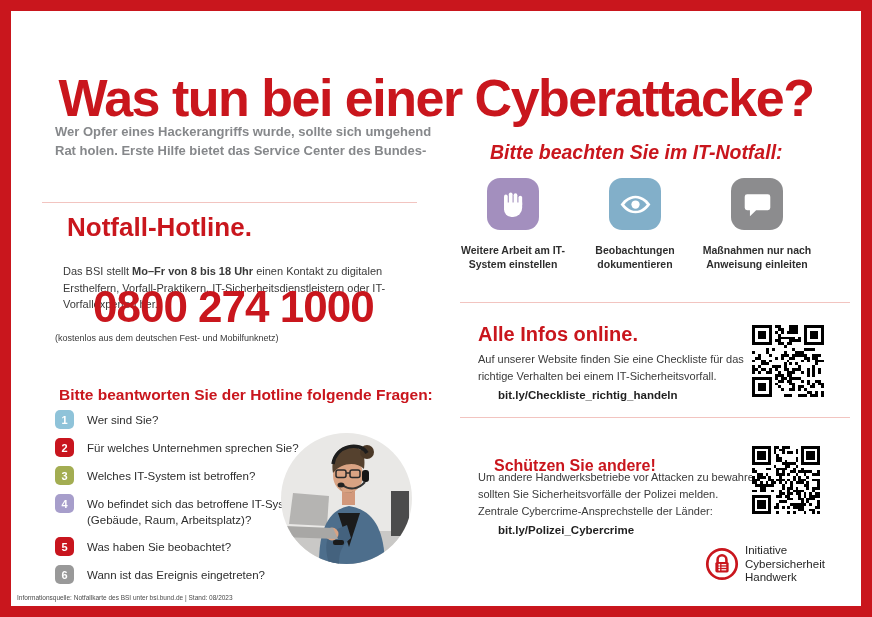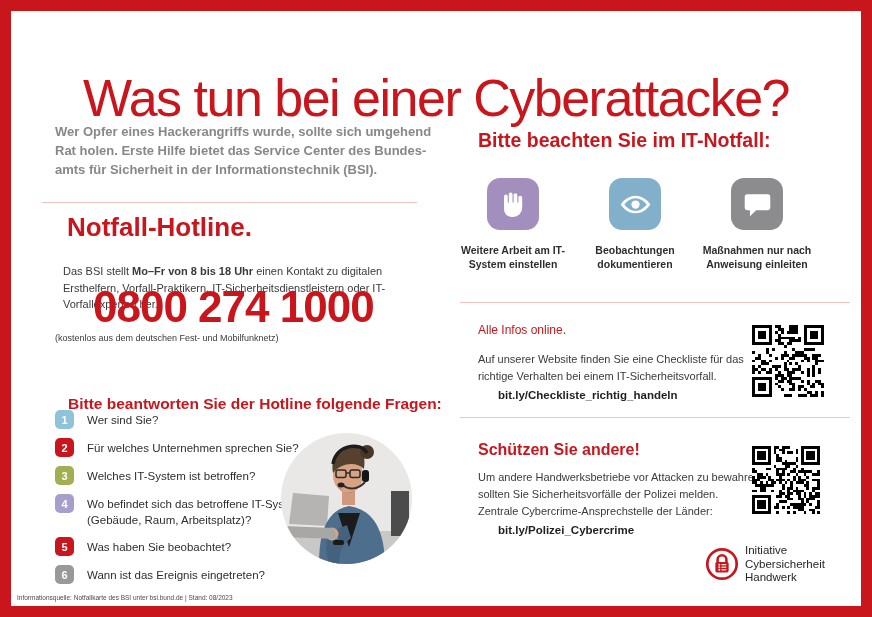--- a/index.html
+++ b/index.html
@@ -15,7 +15,7 @@
   .abs{position:absolute;}
   .red{color:#c9161d;margin-left:40px;}
   
-  .title{left:0;right:0;top:24px;text-align:center;font-size:52px;font-weight:normal;color:#c9161d;letter-spacing:-1.5px;line-height:1.1;}
+  .title{left:0;right:0;top:24px;text-align:center;font-size:52px;font-weight:bold;color:#c9161d;letter-spacing:-1.5px;line-height:1.1;}
   
   .intro{left:44px;top:112px;font-size:13px;font-weight:bold;color:#86888b;line-height:1.45;}
   .divider{height:1px;background:#f2c4c0;}

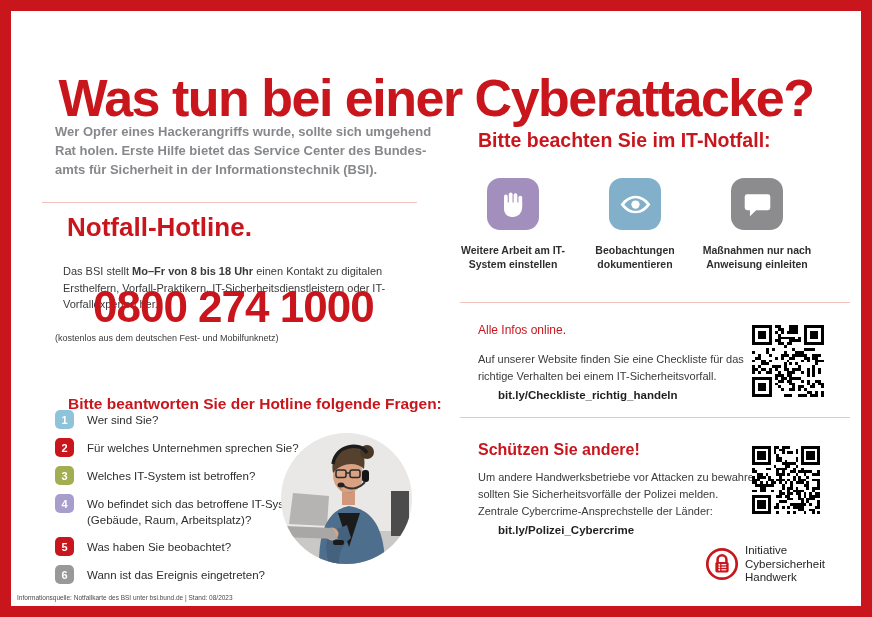--- a/index.html
+++ b/index.html
@@ -138,7 +138,7 @@
     </svg>
   </div>
 
-  <h2 class="abs notfall-h red" style="margin:0;">Bitte beachten Sie im IT-Notfall:</h2>
+  <h2 class="abs notfall-h red" style="margin:12px;font-style:italic;">Bitte beachten Sie im IT-Notfall:</h2>
 
   <div class="abs tiles">
     <div class="tile-col">

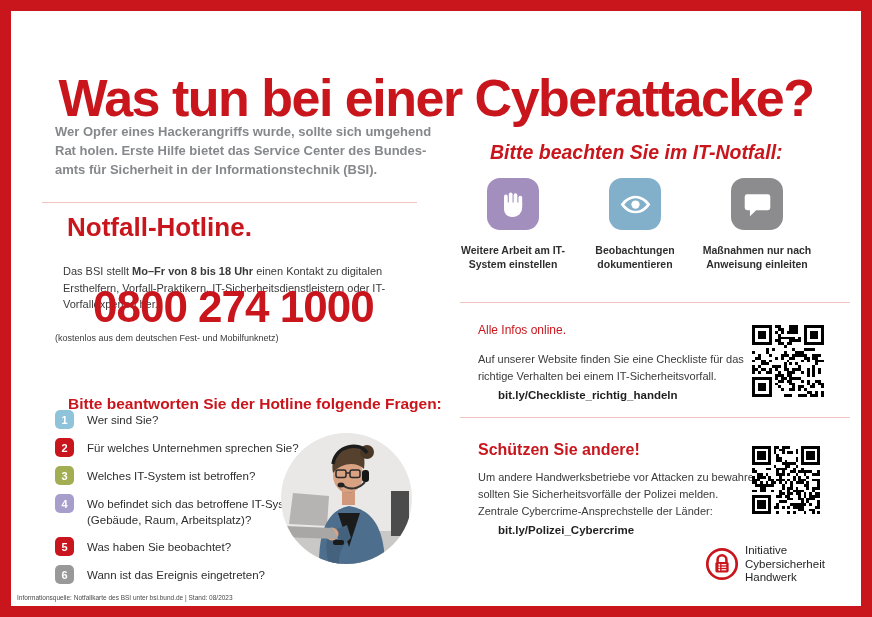--- a/index.html
+++ b/index.html
@@ -67,7 +67,6 @@
   <div class="abs intro">
     <div>Wer Opfer eines Hackerangriffs wurde, sollte sich umgehend</div>
     <div>Rat holen. Erste Hilfe bietet das Service Center des Bundes-</div>
-    <div>amts für Sicherheit in der Informationstechnik (BSI).</div>
   </div>
 
   <div class="abs divider div-left"></div>

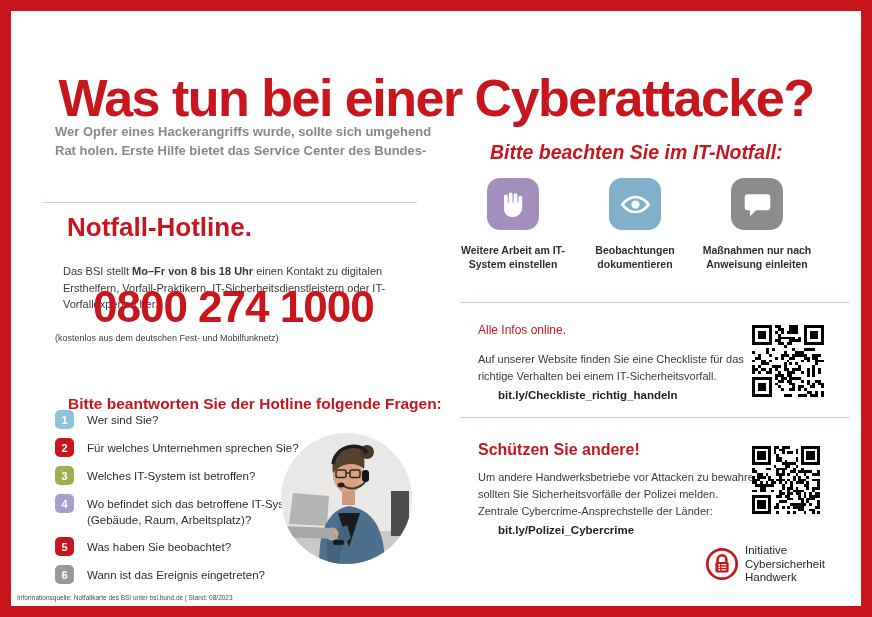--- a/index.html
+++ b/index.html
@@ -41,7 +41,7 @@
   .tile-caption{margin-top:13px;font-size:10.5px;font-weight:bold;color:#2e2e2e;text-align:center;line-height:1.35;}
   .div-r1{left:449px;top:291px;width:390px;}
   .div-r2{left:449px;top:406px;width:390px;}
-  .infos-h{left:467px;top:312px;font-size:12px;font-weight:normal;}
+  .infos-h{left:467px;top:312px;font-size:20px;font-weight:bold;}
   .infos-body{left:467px;top:340px;font-size:11px;color:#3a3a3a;line-height:1.55;}
   .link{font-weight:bold;color:#1f1f1f;font-size:11.5px;margin-top:2px;padding-left:20px;}
   .qr{background:#fff;}

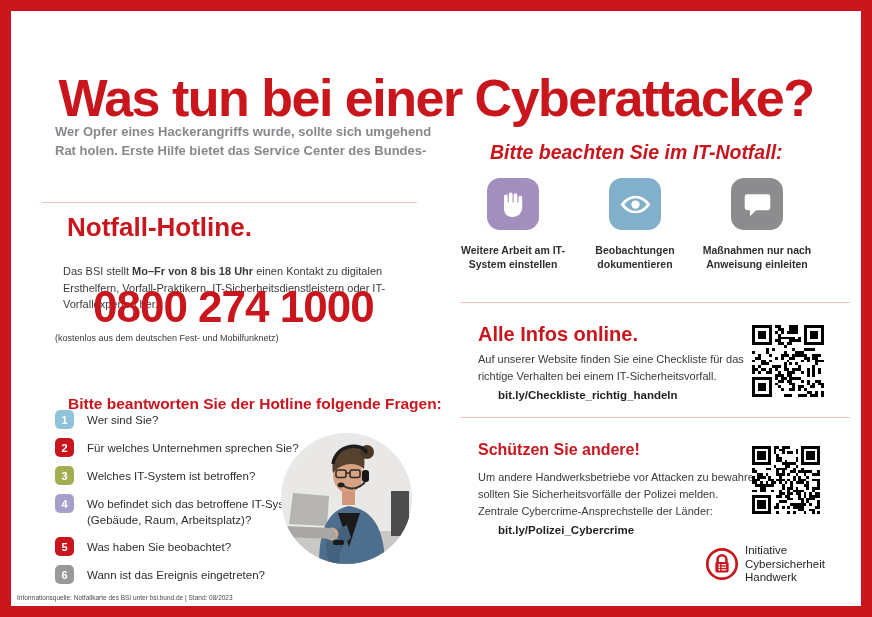--- a/index.html
+++ b/index.html
@@ -80,7 +80,7 @@
   <div class="abs phone red">0800 274 1000</div>
   <div class="abs phone-note">(kostenlos aus dem deutschen Fest- und Mobilfunknetz)</div>
 
-  <h3 class="abs q-head red" style="margin:13px;">Bitte beantworten Sie der Hotline folgende Fragen:</h3>
+  <h3 class="abs q-head red" style="margin:4px;">Bitte beantworten Sie der Hotline folgende Fragen:</h3>
 
   <div class="abs q-list">
     <div class="q-item">

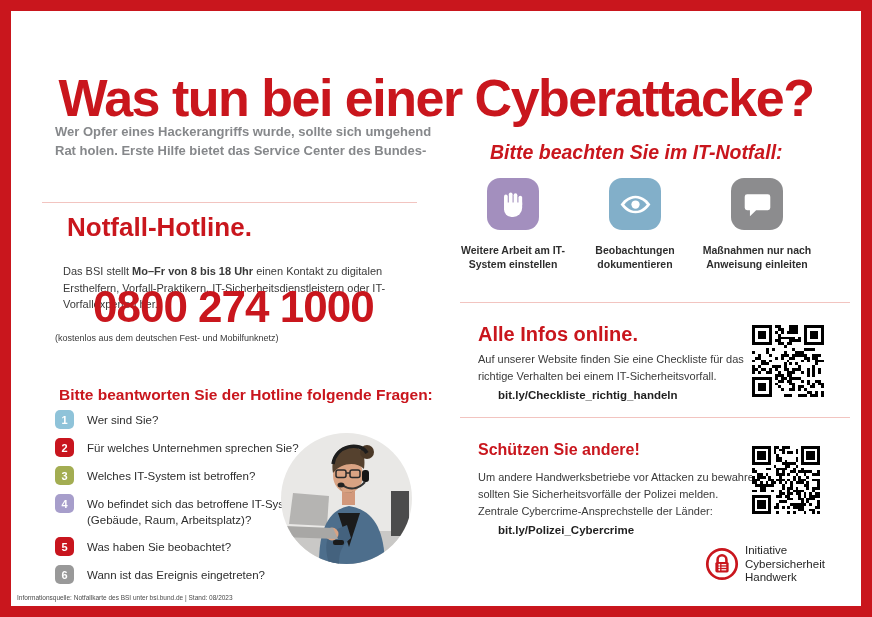--- a/index.html
+++ b/index.html
@@ -376,7 +376,7 @@
 
   <div class="abs divider div-r2"></div>
 
-  <h3 class="abs prot-h red" style="margin:0;">Schützen Sie andere!</h3>
+  <h3 class="abs prot-h red" style="margin:16px;">Schützen Sie andere!</h3>
   <div class="abs prot-body">
     <div>Um andere Handwerksbetriebe vor Attacken zu bewahren,</div>
     <div>sollten Sie Sicherheitsvorfälle der Polizei melden.</div>

